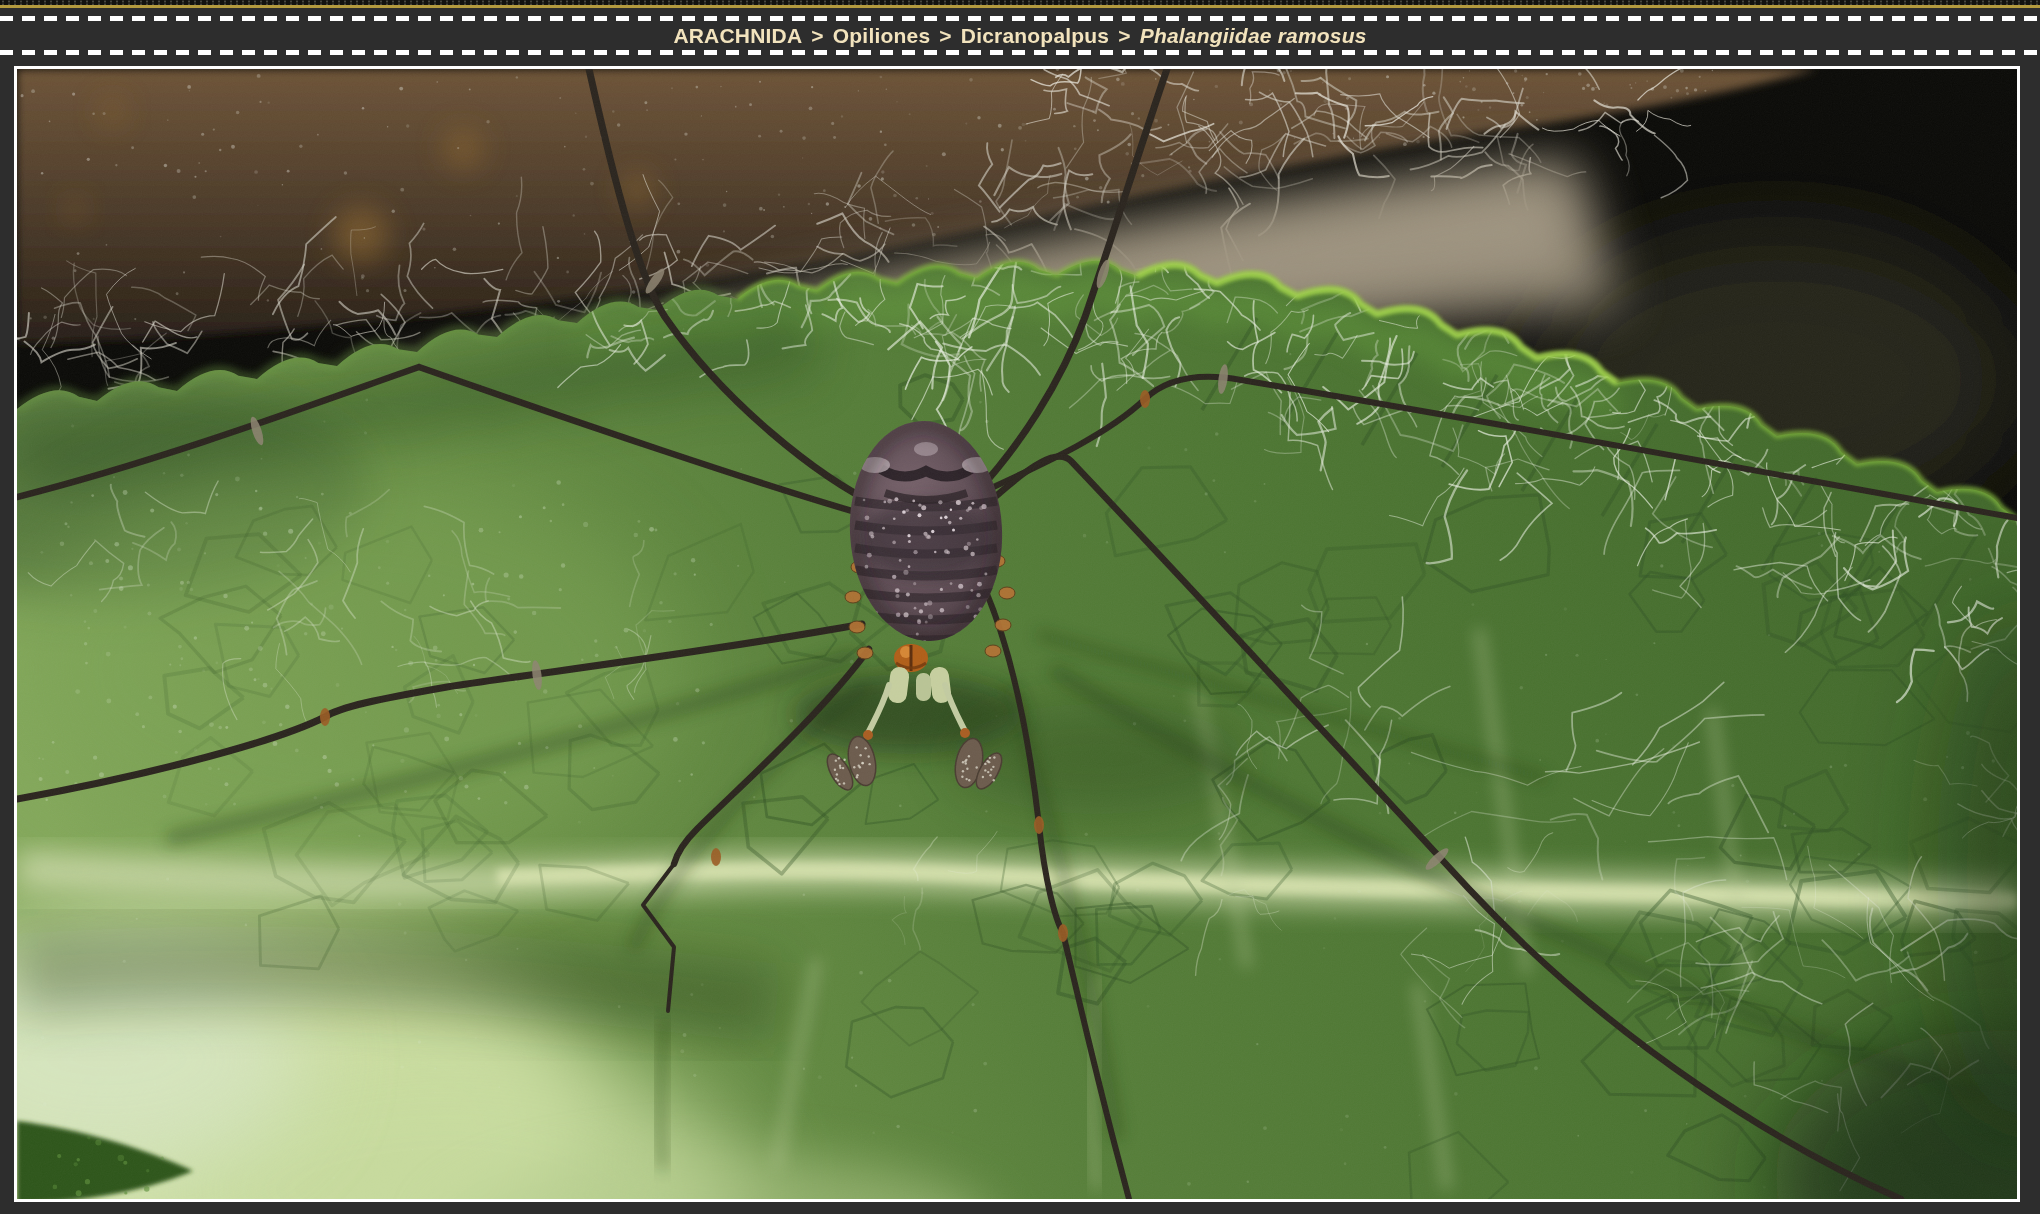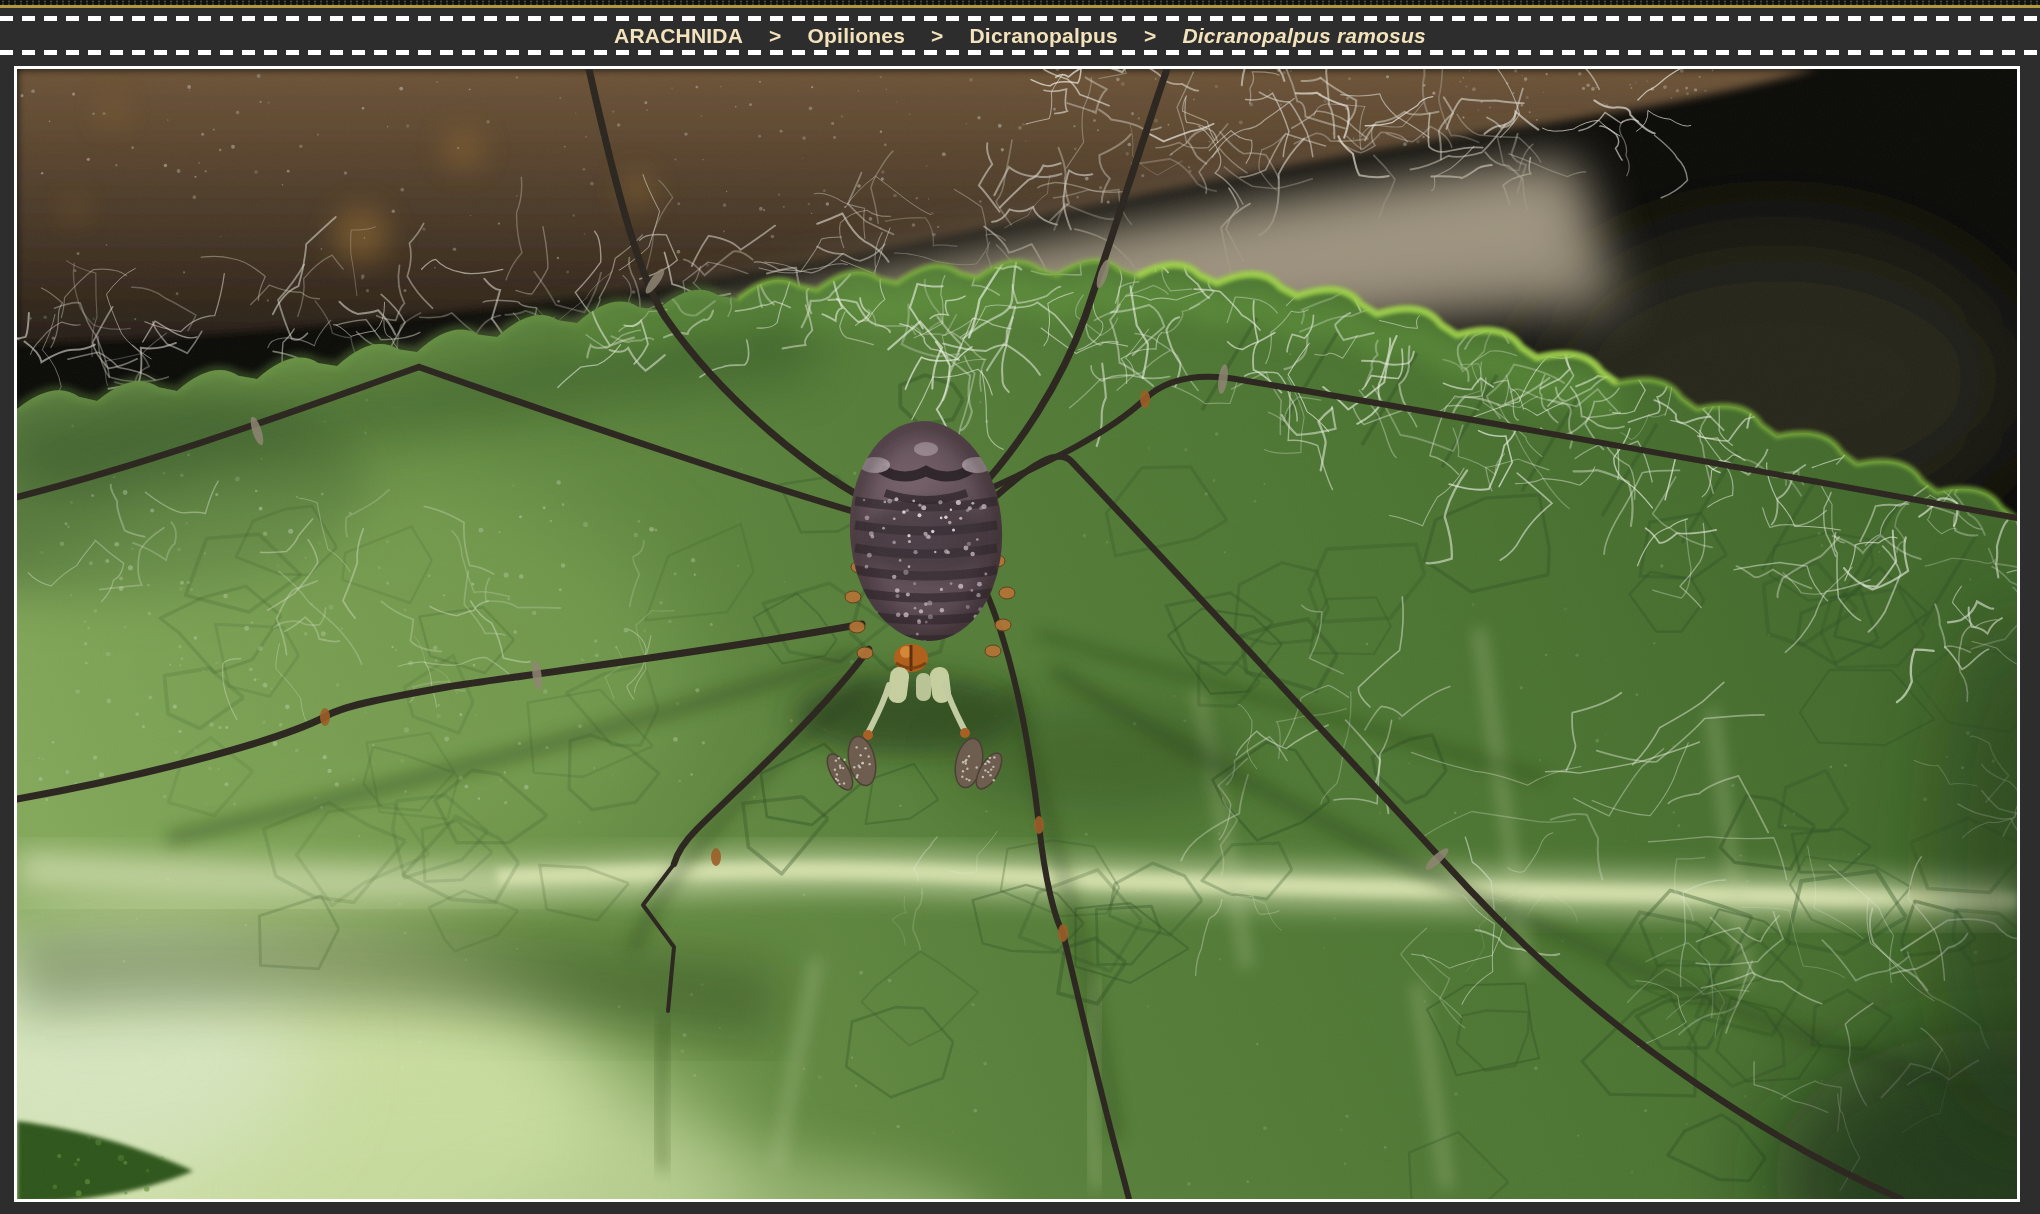--- a/index.html
+++ b/index.html
@@ -12,7 +12,7 @@
         background-image:repeating-linear-gradient(90deg,#ffffff 0 13px,transparent 13px 22px);}
   .dash-top{margin-top:8px;}
   .crumb{height:29px;display:flex;align-items:center;justify-content:center;
-        color:#f2e3bd;font-weight:bold;font-size:21px;letter-spacing:.2px;gap:17px;}
+        color:#f2e3bd;font-weight:bold;font-size:21px;letter-spacing:.2px;}
   .crumb-sep{margin:0 9px;}
   .species{font-style:italic;}
   .photo-frame{margin:11px 0 0 14px;width:2000px;height:1130px;border:3px solid #ffffff;

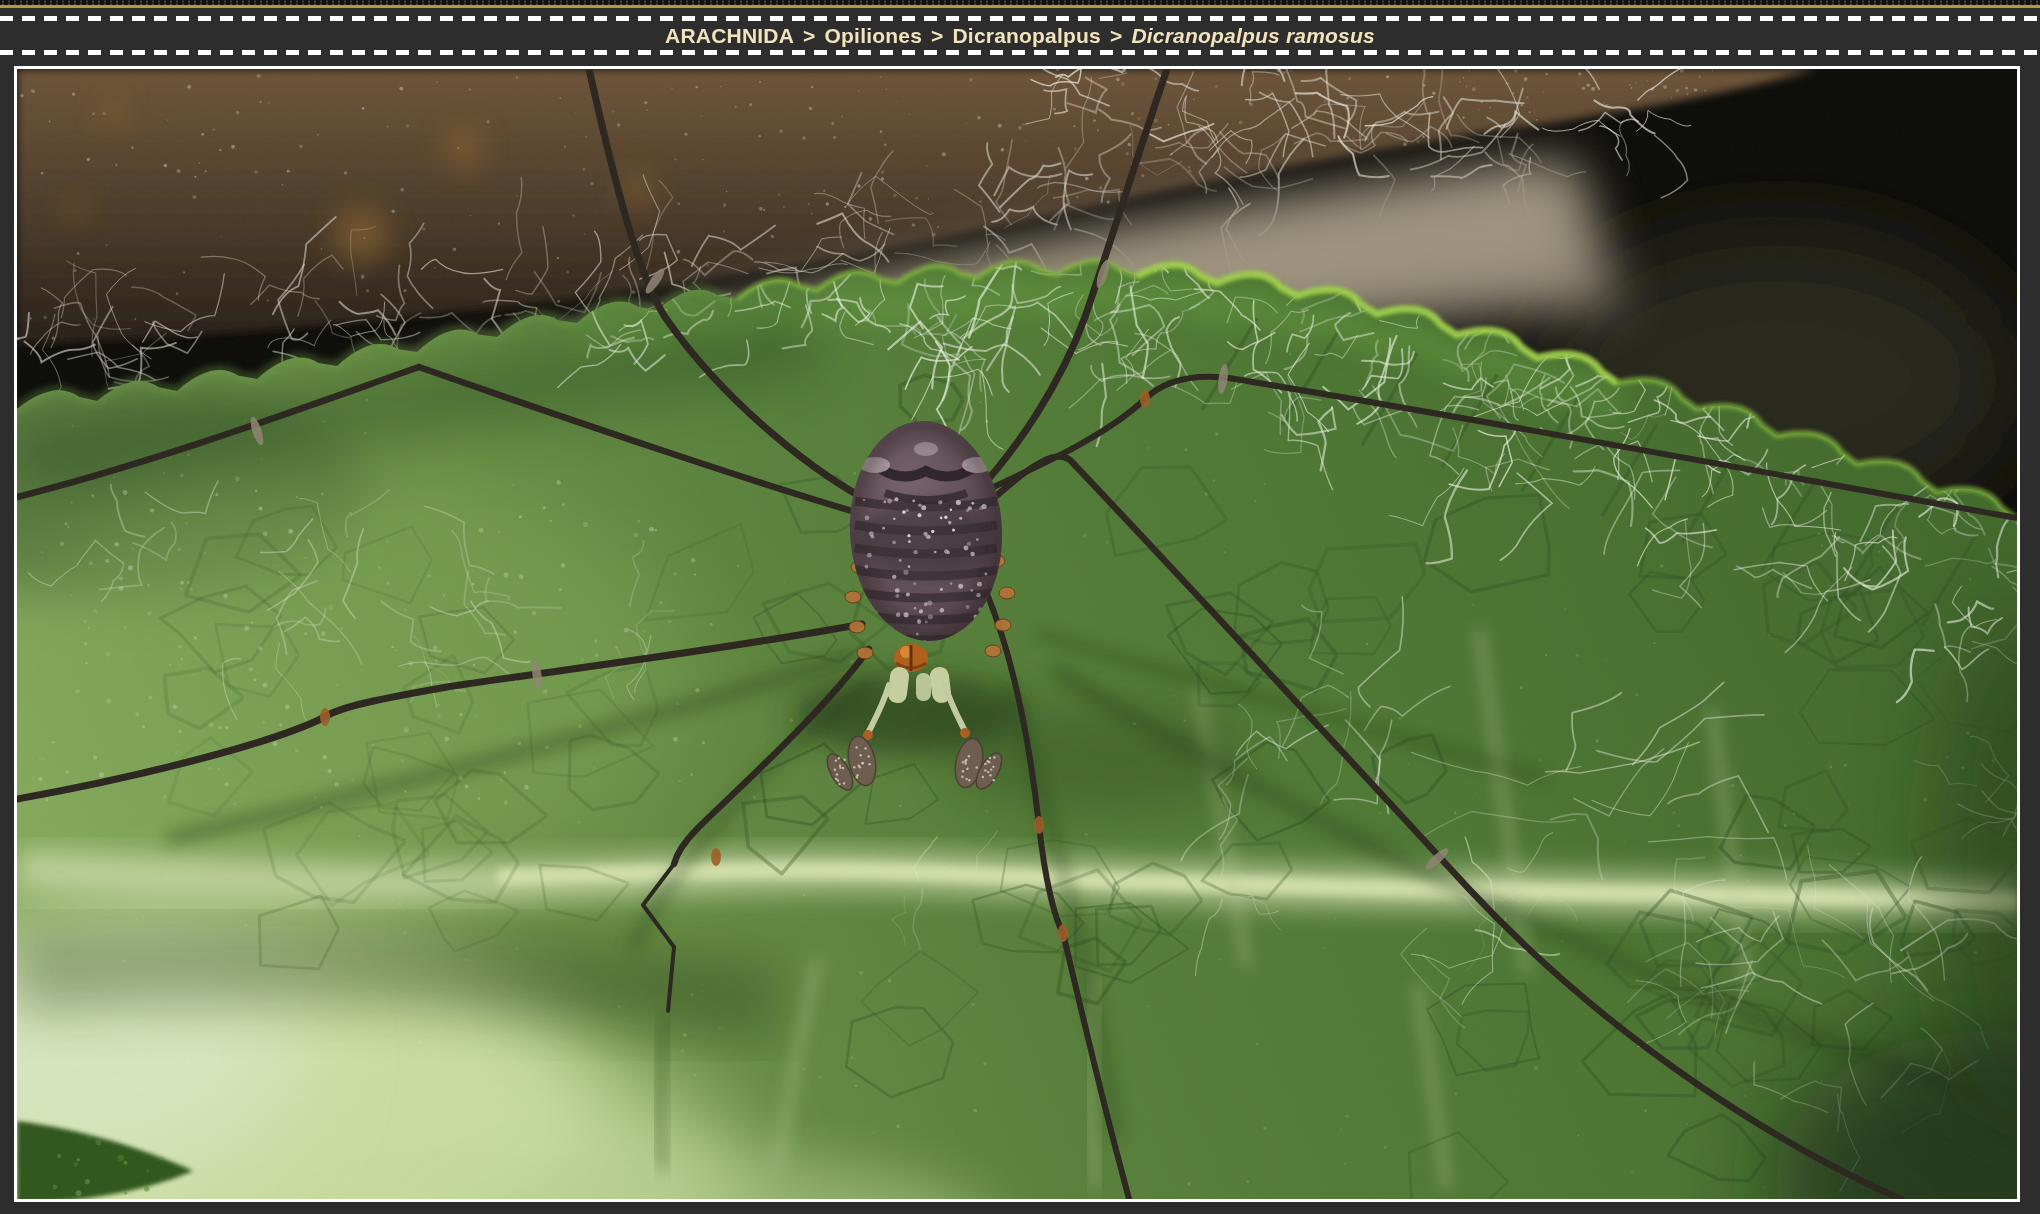--- a/index.html
+++ b/index.html
@@ -32,7 +32,7 @@
     <span class="crumb-sep">&gt;</span>
     <span class="crumb-item">Dicranopalpus</span>
     <span class="crumb-sep">&gt;</span>
-    <span class="crumb-item species">Dicranopalpus ramosus</span>
+    <span class="crumb-item species">Phalangiidae ramosus</span>
   </div>
   <div class="dash-line"></div>
 

